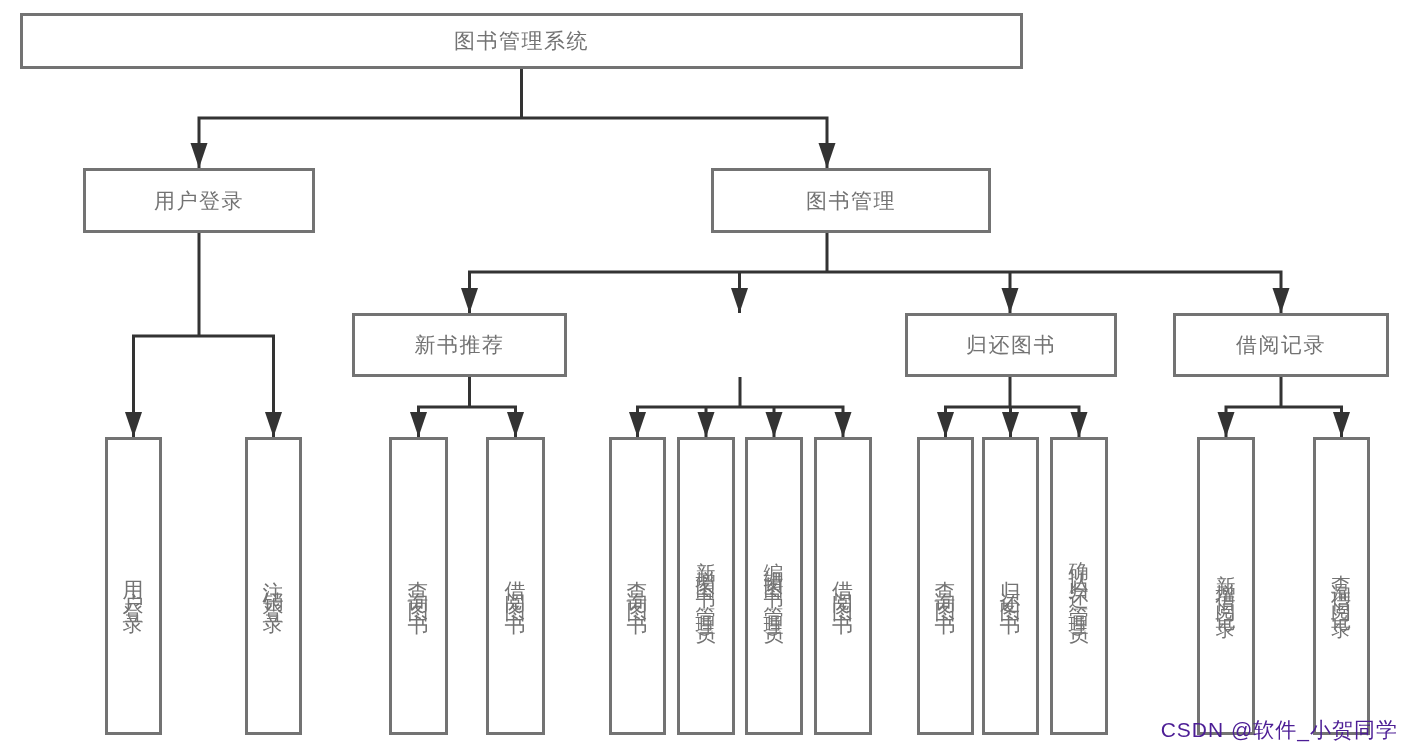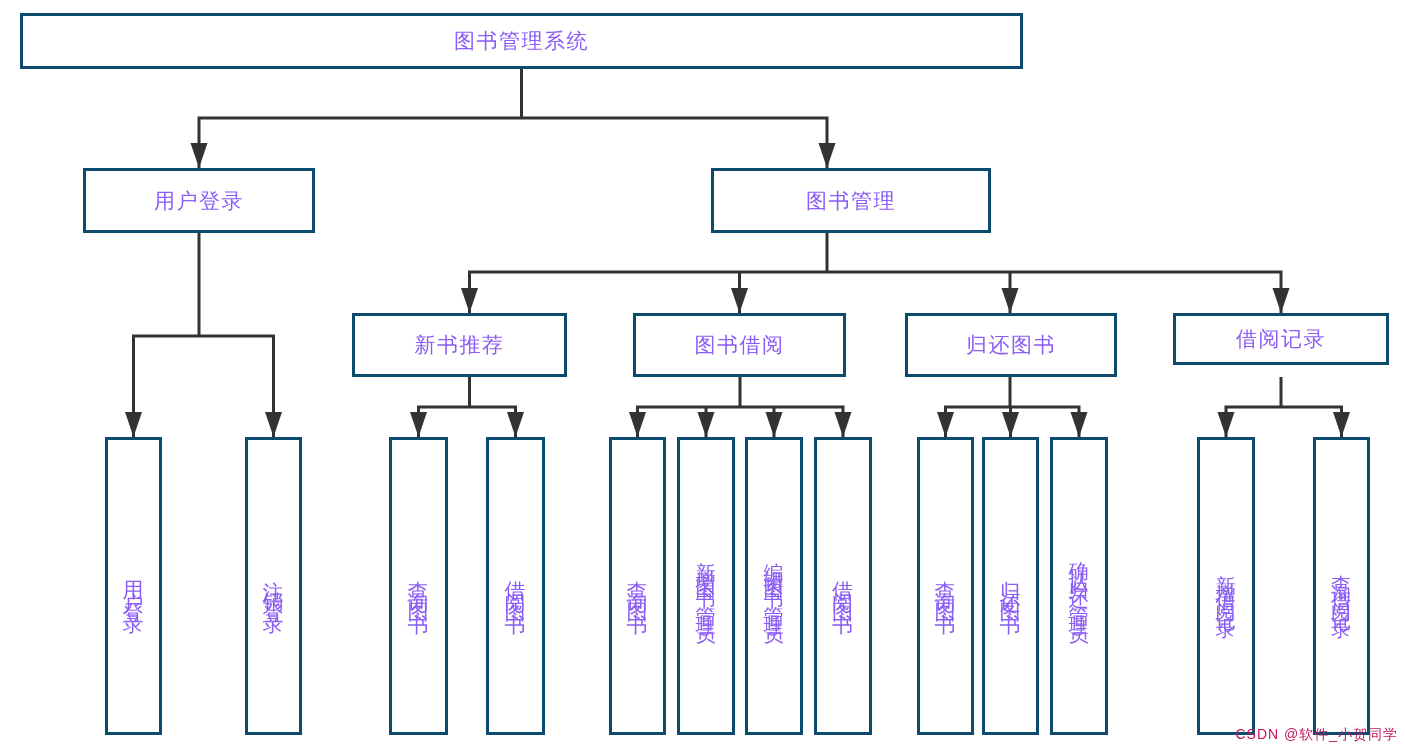--- a/index.html
+++ b/index.html
@@ -28,12 +28,12 @@
     position: absolute;
     box-sizing: border-box;
     background: #ffffff;
-    border: 3px solid #0c4a6e;
+    border: 3px solid #737373;
     display: flex;
     align-items: center;
     justify-content: center;
     z-index: 2;
-    color: #8b5cf6;
+    color: #737373;
   }
   .node-h {
     font-size: 21px;

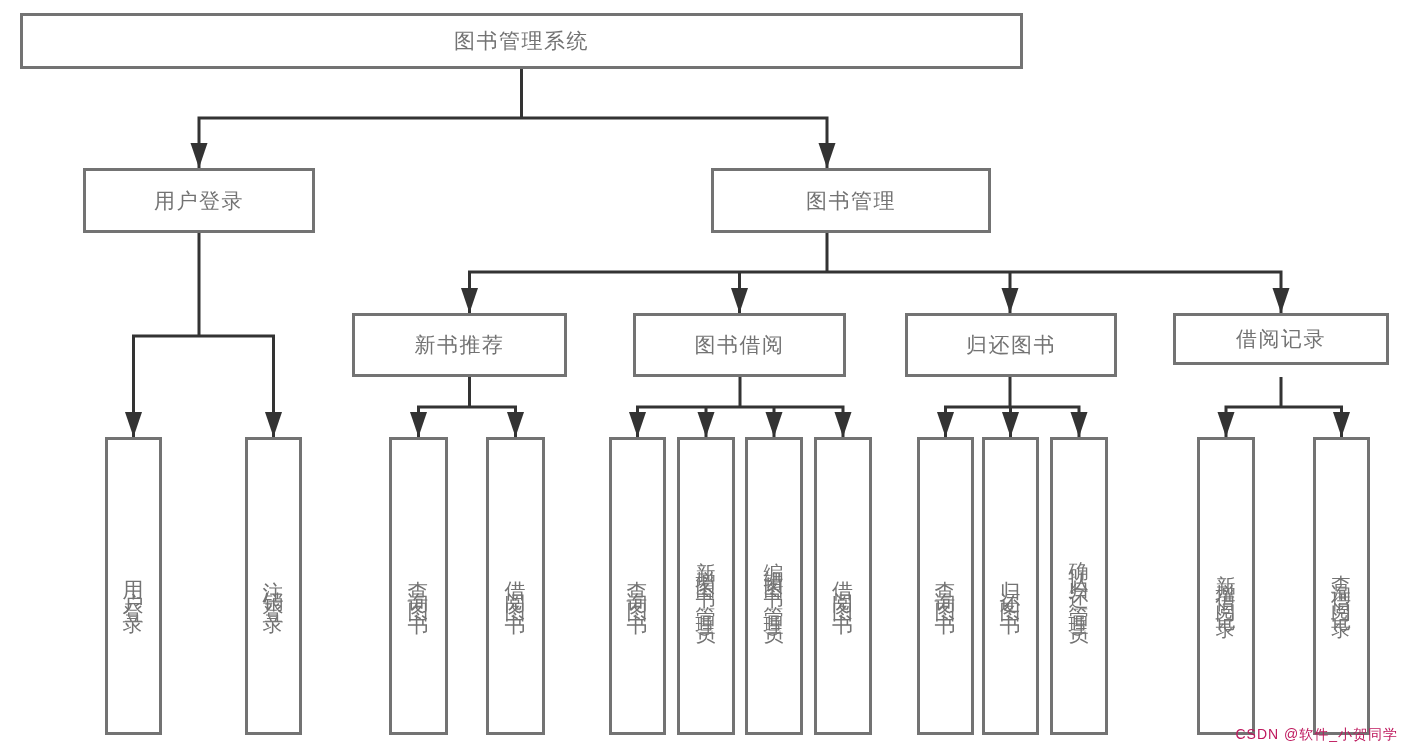--- a/index.html
+++ b/index.html
@@ -121,7 +121,6 @@
   <div class="node node-h" style="left:711px; top:168px; width:280px; height:65px">图书管理</div>
 
   <div class="node node-h" style="left:352px; top:313px; width:215px; height:64px">新书推荐</div>
-  <div class="node node-h" style="left:633px; top:313px; width:213px; height:64px">图书借阅</div>
   <div class="node node-h" style="left:905px; top:313px; width:212px; height:64px">归还图书</div>
   <div class="node node-h" style="left:1173px; top:313px; width:216px; height:52px">借阅记录</div>
 

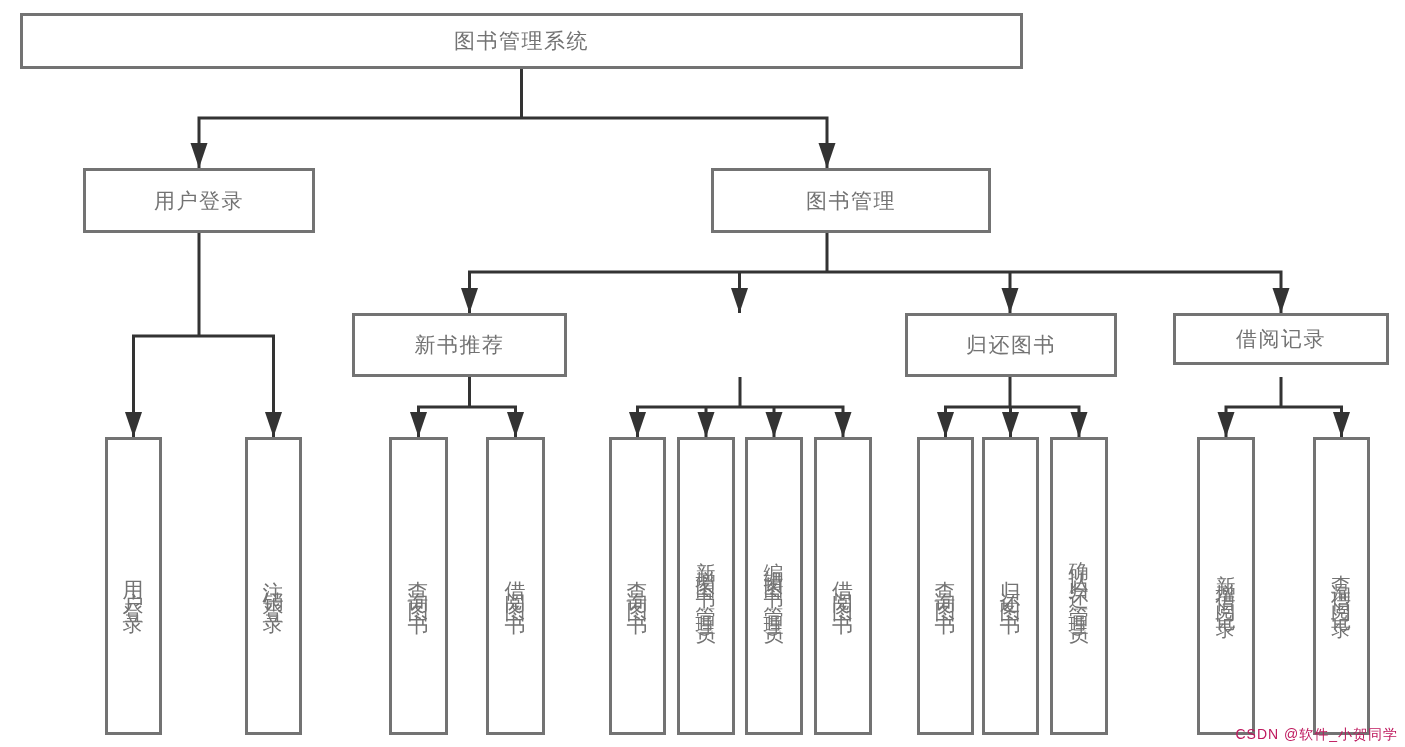--- a/index.html
+++ b/index.html
@@ -122,7 +122,7 @@
 
   <div class="node node-h" style="left:352px; top:313px; width:215px; height:64px">新书推荐</div>
   <div class="node node-h" style="left:905px; top:313px; width:212px; height:64px">归还图书</div>
-  <div class="node node-h" style="left:1173px; top:313px; width:216px; height:52px">借阅记录</div>
+  <div class="node node-h" style="left:1173px; top:313px; width:216px; height:64px">借阅记录</div>
 
   <div class="node node-v" style="left:105px; top:437px; width:57px; height:298px">用户登录</div>
   <div class="node node-v" style="left:245px; top:437px; width:57px; height:298px">注销登录</div>

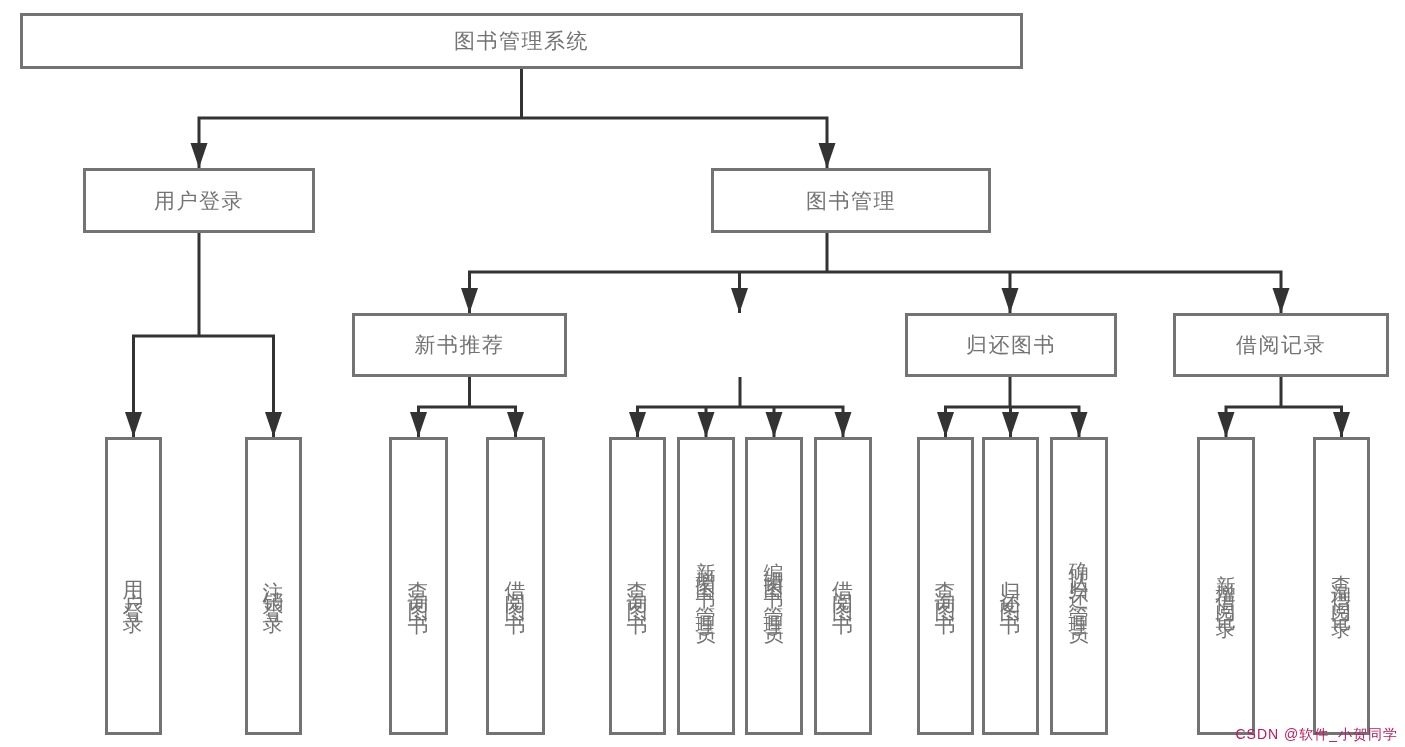--- a/index.html
+++ b/index.html
@@ -56,9 +56,9 @@
     position: absolute;
     right: 7px;
     bottom: 3px;
-    font-size: 14px;
+    font-size: 21px;
     letter-spacing: 1px;
-    color: #be185d;
+    color: #4c1d95;
     z-index: 5;
     white-space: nowrap;
   }

